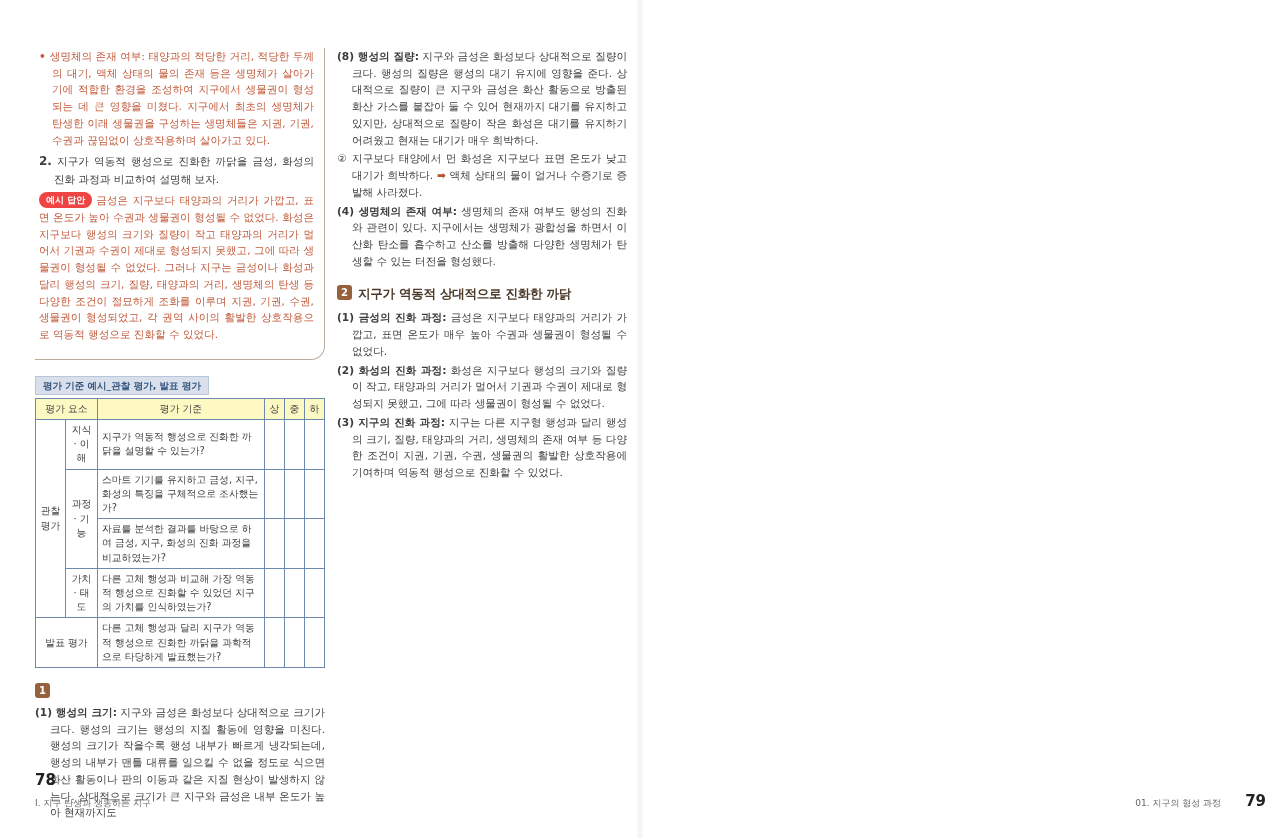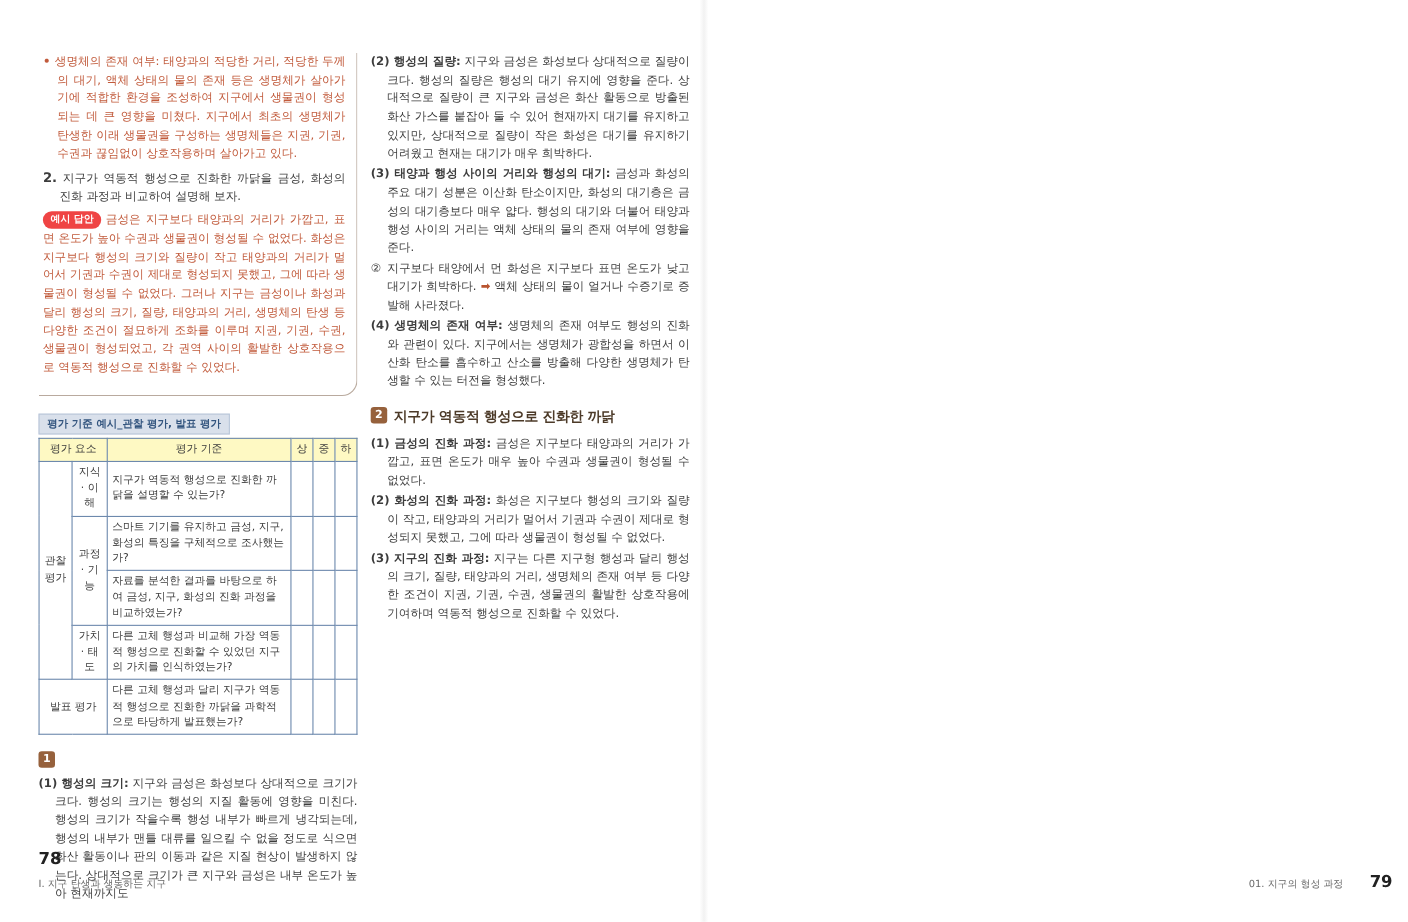--- a/index.html
+++ b/index.html
@@ -131,7 +131,7 @@
   </div>
 
   <div class="col" id="col2">
-    <p class="body hang"><span class="item-label">(2) 행성의 질량:</span> <span>지구와 금성은 화성보다 상대적으로 질량이 크다. 행성의 질량은 행성의 대기 유지에 영향을 준다. 상대적으로 질량이 큰 지구와 금성은 화산 활동으로 방출된 화산 가스를 붙잡아 둘 수 있어 현재까지 대기를 유지하고 있지만, 상대적으로 질량이 작은 화성은 대기를 유지하기 어려웠고 현재는 대기가 매우 희박하다.</span></p>
+    <p class="body hang"><span class="item-label">(8) 행성의 질량:</span> <span>지구와 금성은 화성보다 상대적으로 질량이 크다. 행성의 질량은 행성의 대기 유지에 영향을 준다. 상대적으로 질량이 큰 지구와 금성은 화산 활동으로 방출된 화산 가스를 붙잡아 둘 수 있어 현재까지 대기를 유지하고 있지만, 상대적으로 질량이 작은 화성은 대기를 유지하기 어려웠고 현재는 대기가 매우 희박하다.</span></p>
     <p class="body hang"><span class="item-label">(3) 태양과 행성 사이의 거리와 행성의 대기:</span> <span>금성과 화성의 주요 대기 성분은 이산화 탄소이지만, 화성의 대기층은 금성의 대기층보다 매우 얇다. 행성의 대기와 더불어 태양과 행성 사이의 거리는 액체 상태의 물의 존재 여부에 영향을 준다.</span></p>
     <p class="body hang"><span>②</span> <span>지구보다 태양에서 먼 화성은 지구보다 표면 온도가 낮고 대기가 희박하다.</span> <span class="arrow">➡</span> <span>액체 상태의 물이 얼거나 수증기로 증발해 사라졌다.</span></p>
     <p class="body hang"><span class="item-label">(4) 생명체의 존재 여부:</span> <span>생명체의 존재 여부도 행성의 진화와 관련이 있다. 지구에서는 생명체가 광합성을 하면서 이산화 탄소를 흡수하고 산소를 방출해 다양한 생명체가 탄생할 수 있는 터전을 형성했다.</span></p>

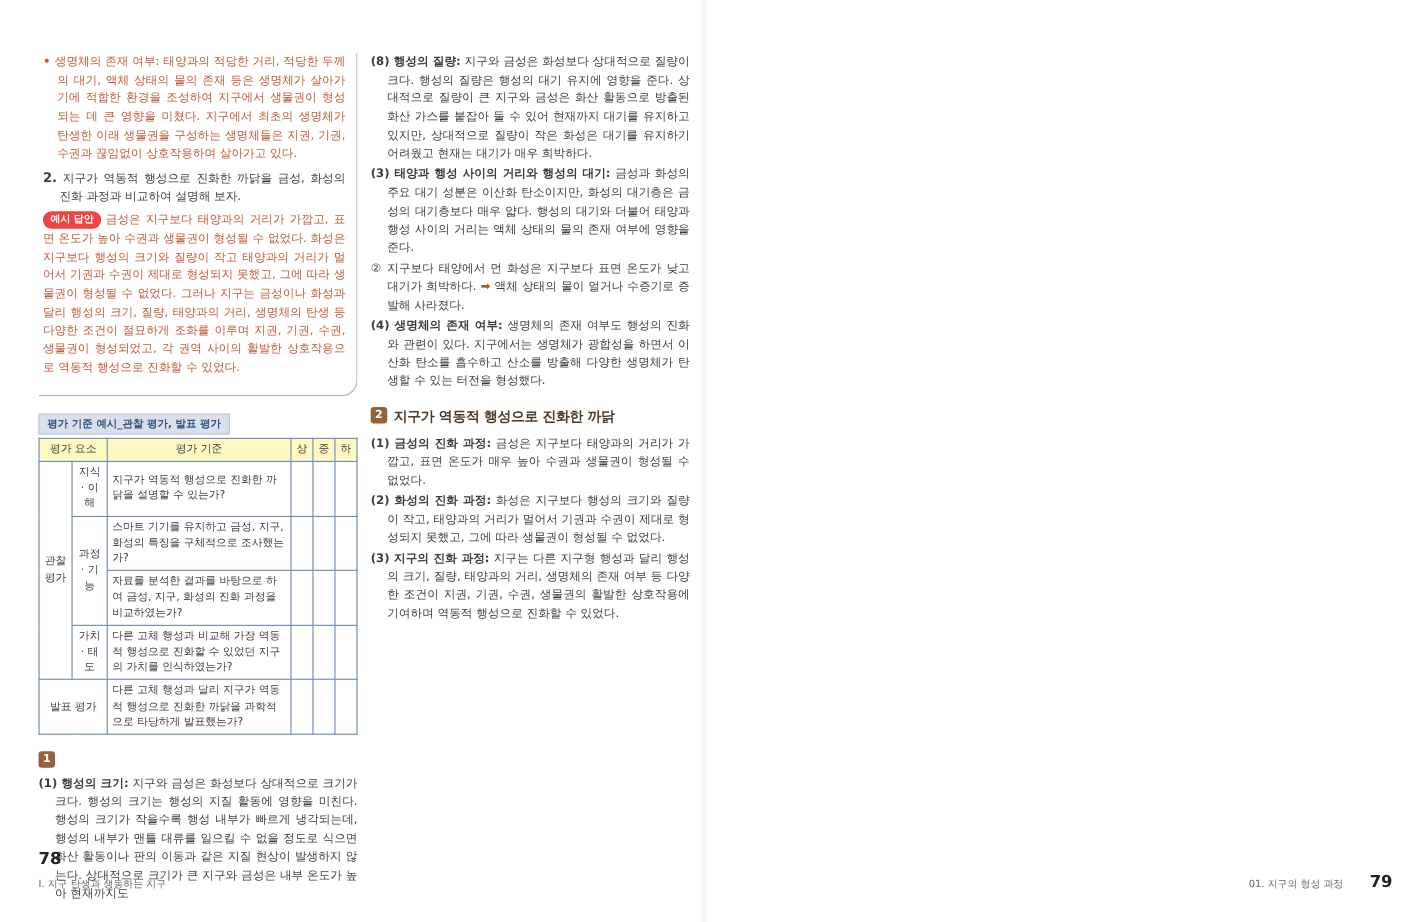--- a/index.html
+++ b/index.html
@@ -132,7 +132,6 @@
 
   <div class="col" id="col2">
     <p class="body hang"><span class="item-label">(8) 행성의 질량:</span> <span>지구와 금성은 화성보다 상대적으로 질량이 크다. 행성의 질량은 행성의 대기 유지에 영향을 준다. 상대적으로 질량이 큰 지구와 금성은 화산 활동으로 방출된 화산 가스를 붙잡아 둘 수 있어 현재까지 대기를 유지하고 있지만, 상대적으로 질량이 작은 화성은 대기를 유지하기 어려웠고 현재는 대기가 매우 희박하다.</span></p>
-    <p class="body hang"><span class="item-label">(3) 태양과 행성 사이의 거리와 행성의 대기:</span> <span>금성과 화성의 주요 대기 성분은 이산화 탄소이지만, 화성의 대기층은 금성의 대기층보다 매우 얇다. 행성의 대기와 더불어 태양과 행성 사이의 거리는 액체 상태의 물의 존재 여부에 영향을 준다.</span></p>
     <p class="body hang"><span>②</span> <span>지구보다 태양에서 먼 화성은 지구보다 표면 온도가 낮고 대기가 희박하다.</span> <span class="arrow">➡</span> <span>액체 상태의 물이 얼거나 수증기로 증발해 사라졌다.</span></p>
     <p class="body hang"><span class="item-label">(4) 생명체의 존재 여부:</span> <span>생명체의 존재 여부도 행성의 진화와 관련이 있다. 지구에서는 생명체가 광합성을 하면서 이산화 탄소를 흡수하고 산소를 방출해 다양한 생명체가 탄생할 수 있는 터전을 형성했다.</span></p>
 

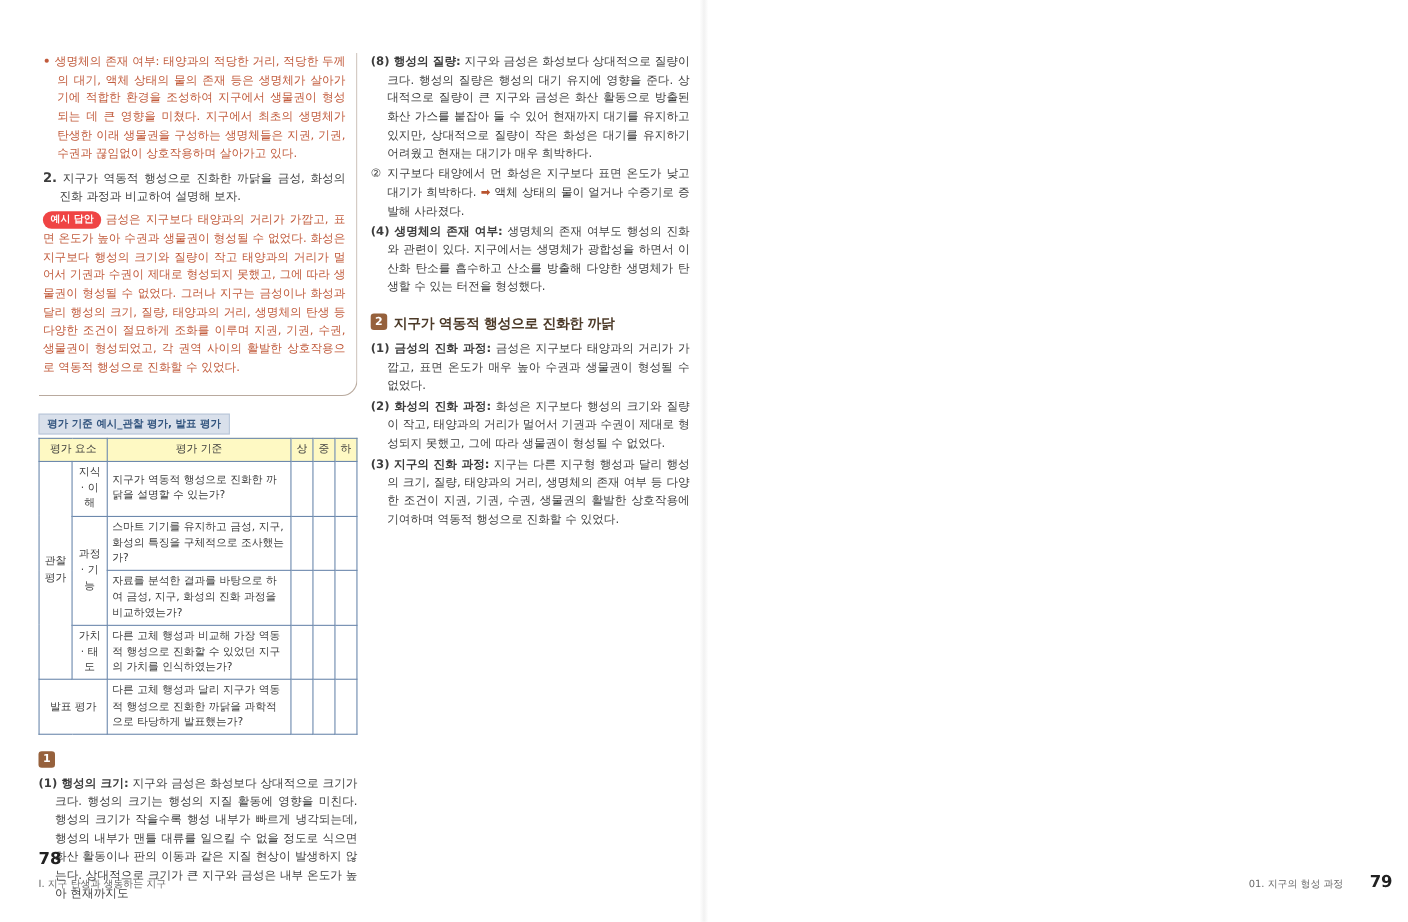--- a/index.html
+++ b/index.html
@@ -137,7 +137,7 @@
 
     <div class="sec-head">
       <div class="sec-num">2</div>
-      <div class="sec-title">지구가 역동적 행성으로 진화한 까닭</div>
+      <div class="sec-title">지구가 역동적 상대적으로 진화한 까닭</div>
     </div>
     <p class="body hang"><span class="item-label">(1) 금성의 진화 과정:</span> <span>금성은 지구보다 태양과의 거리가 가깝고, 표면 온도가 매우 높아 수권과 생물권이 형성될 수 없었다.</span></p>
     <p class="body hang"><span class="item-label">(2) 화성의 진화 과정:</span> <span>화성은 지구보다 행성의 크기와 질량이 작고, 태양과의 거리가 멀어서 기권과 수권이 제대로 형성되지 못했고, 그에 따라 생물권이 형성될 수 없었다.</span></p>

